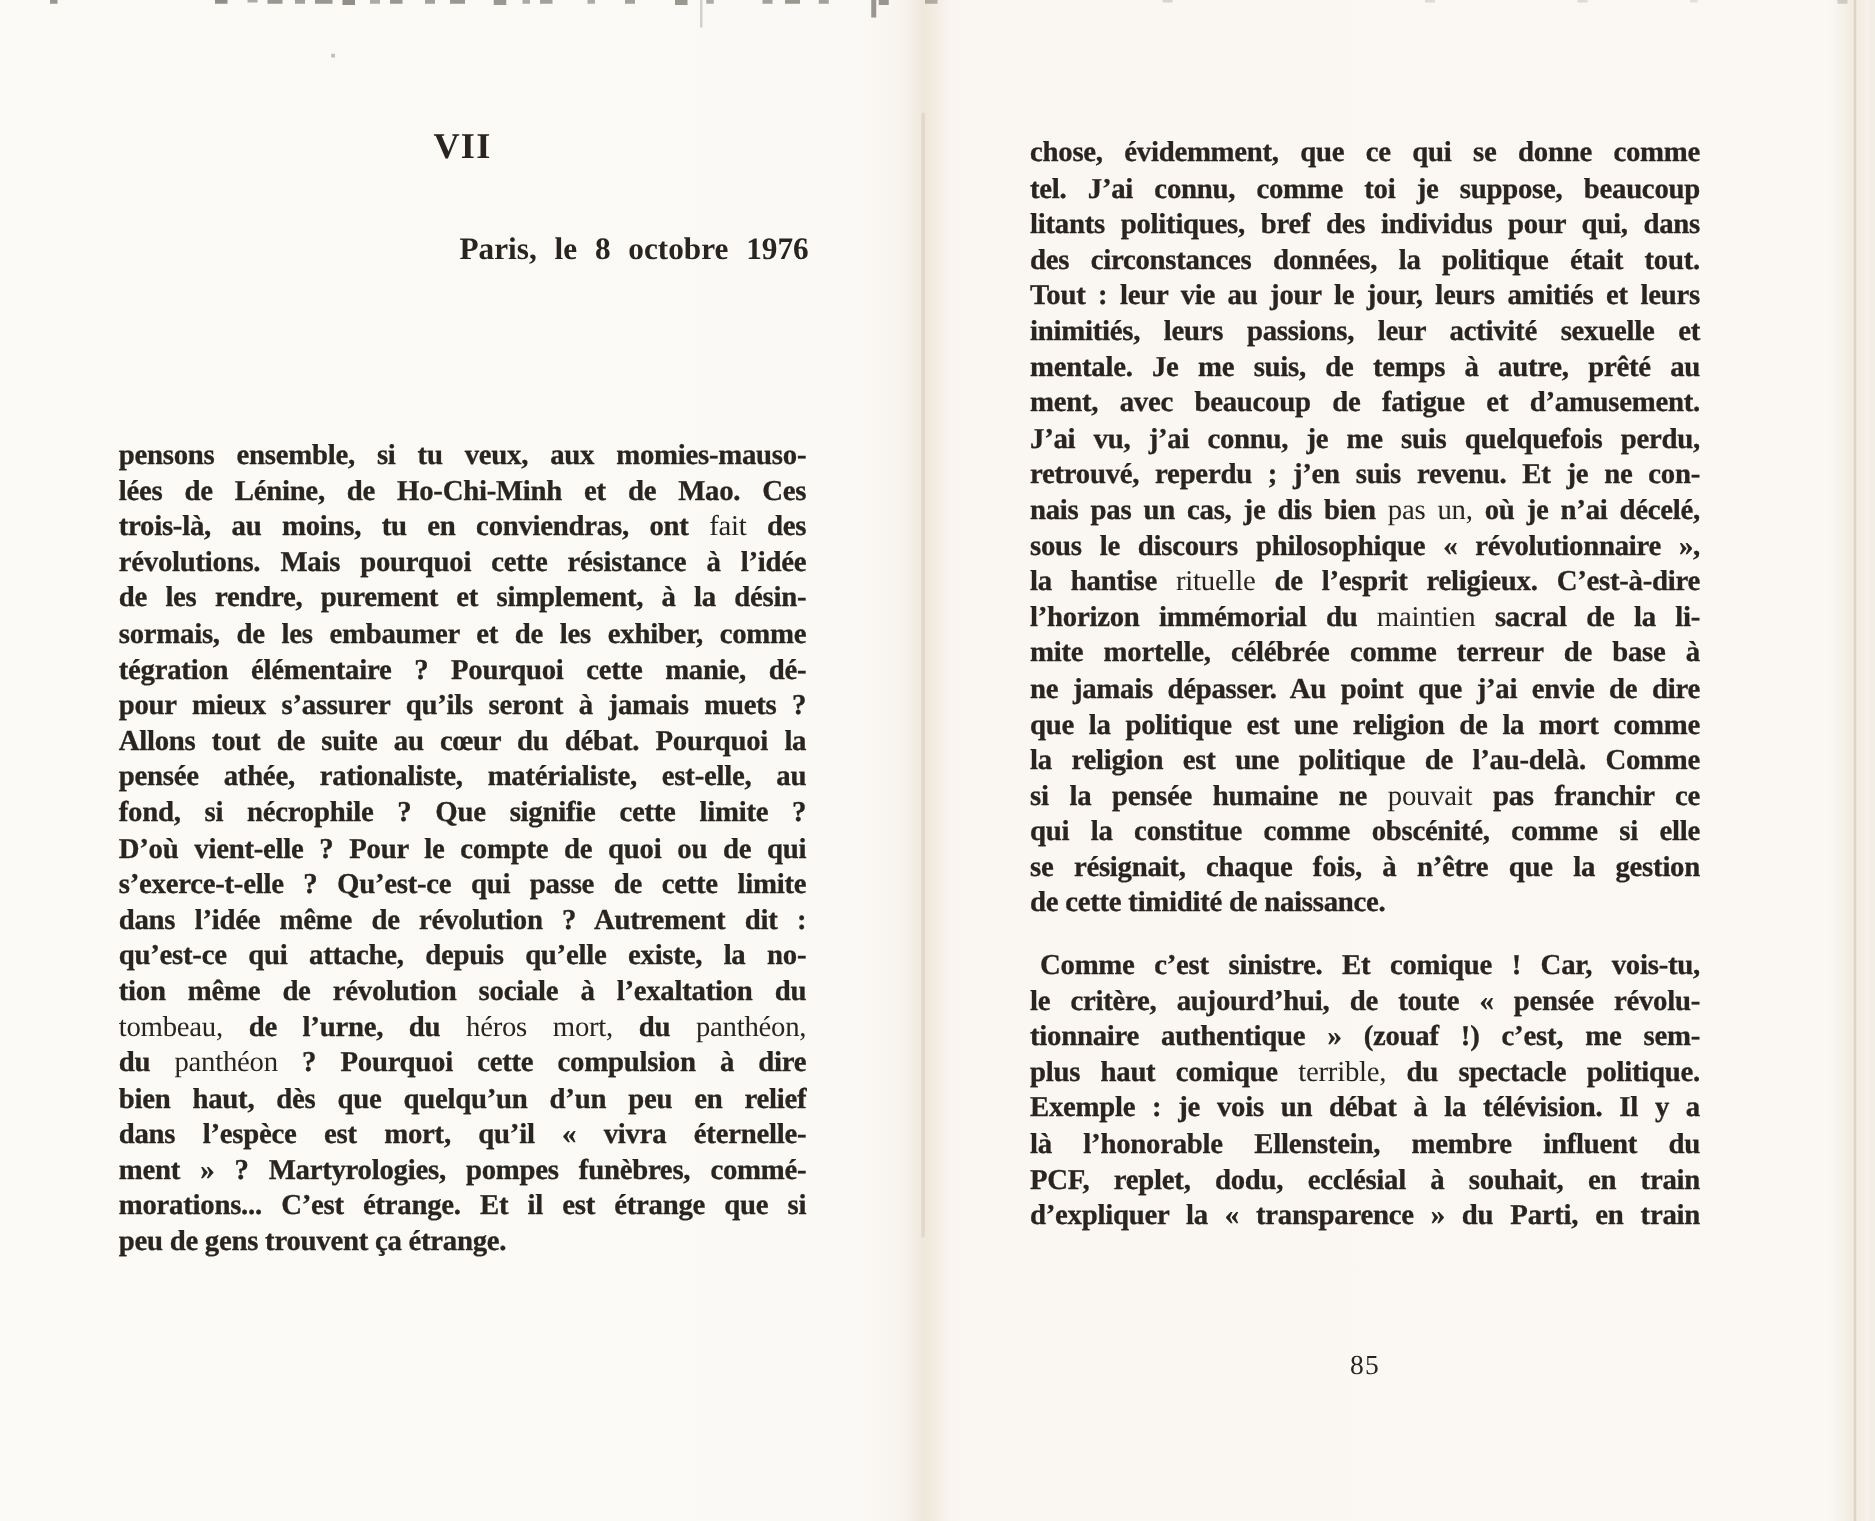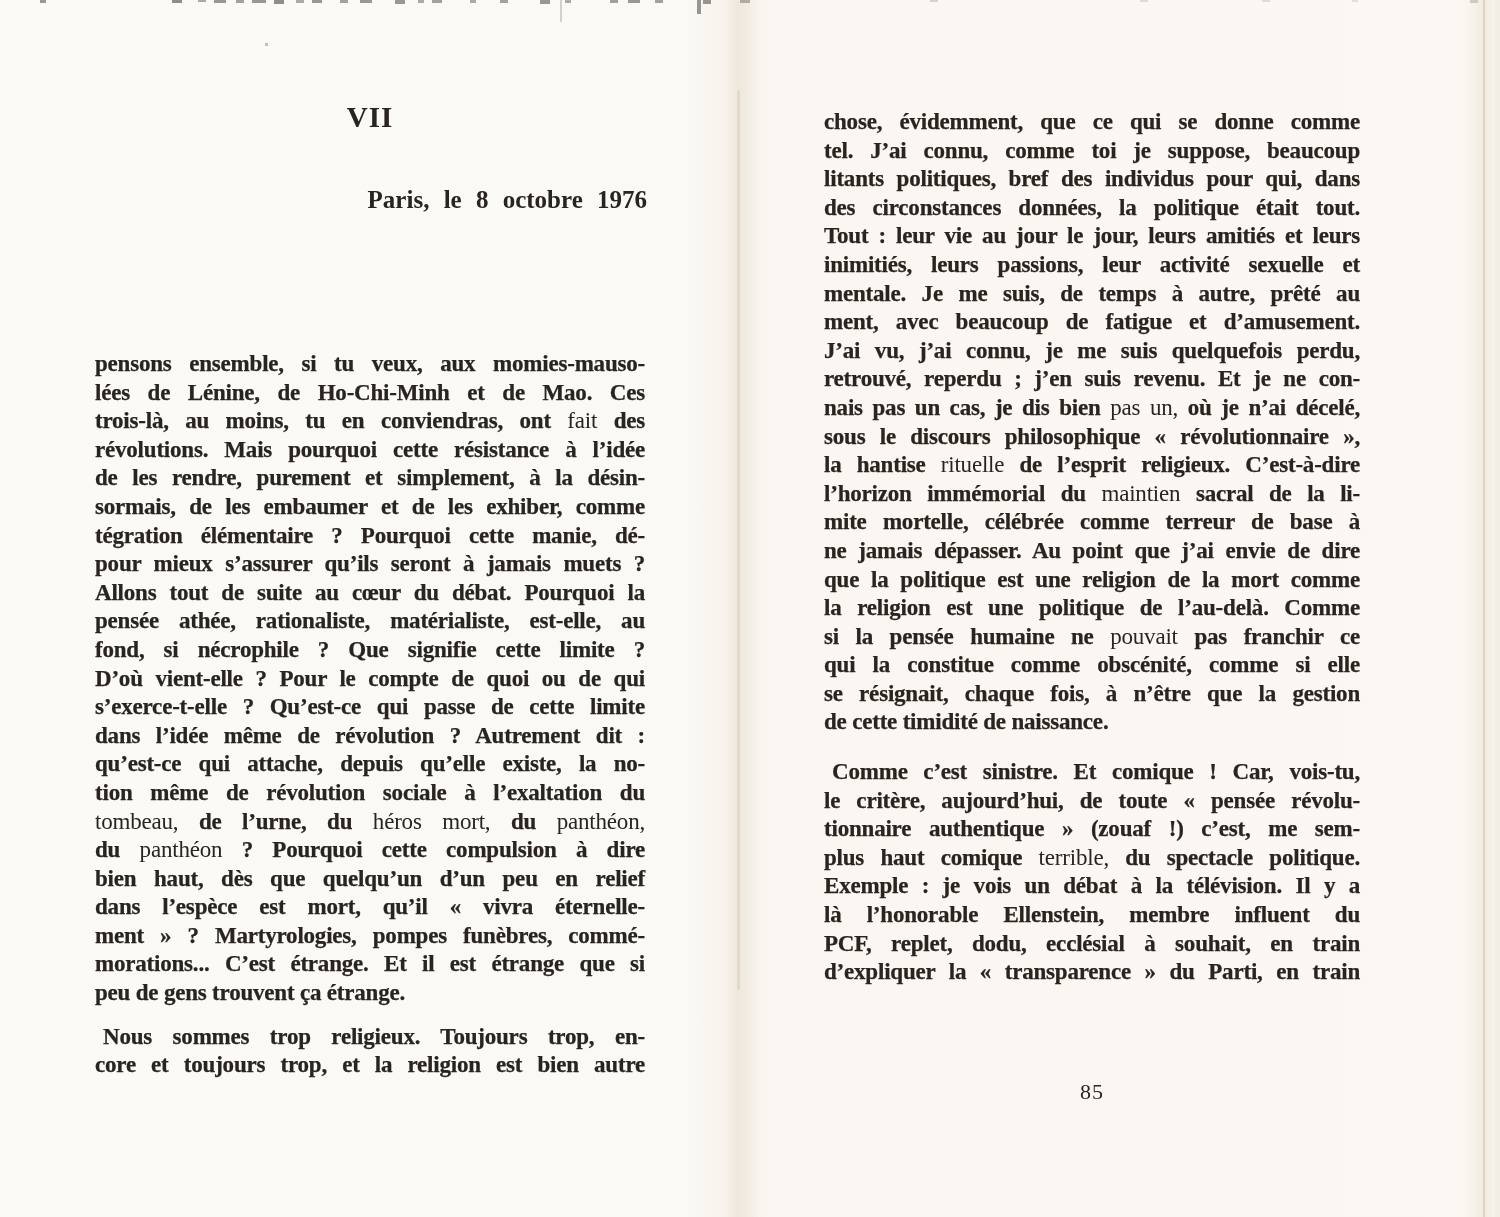--- a/index.html
+++ b/index.html
@@ -118,10 +118,6 @@
           <div class="line"><span>morations... C’est étrange. Et il est étrange que si</span></div>
           <div class="line end"><span>peu de gens trouvent ça étrange.</span></div>
         </div>
-        <div class="para" style="margin-top: 15px;">
-          <div class="line indent"><span>Nous sommes trop religieux. Toujours trop, en-</span></div>
-          <div class="line"><span>core et toujours trop, et la religion est bien autre</span></div>
-        </div>
       </div>
   </div>
 

